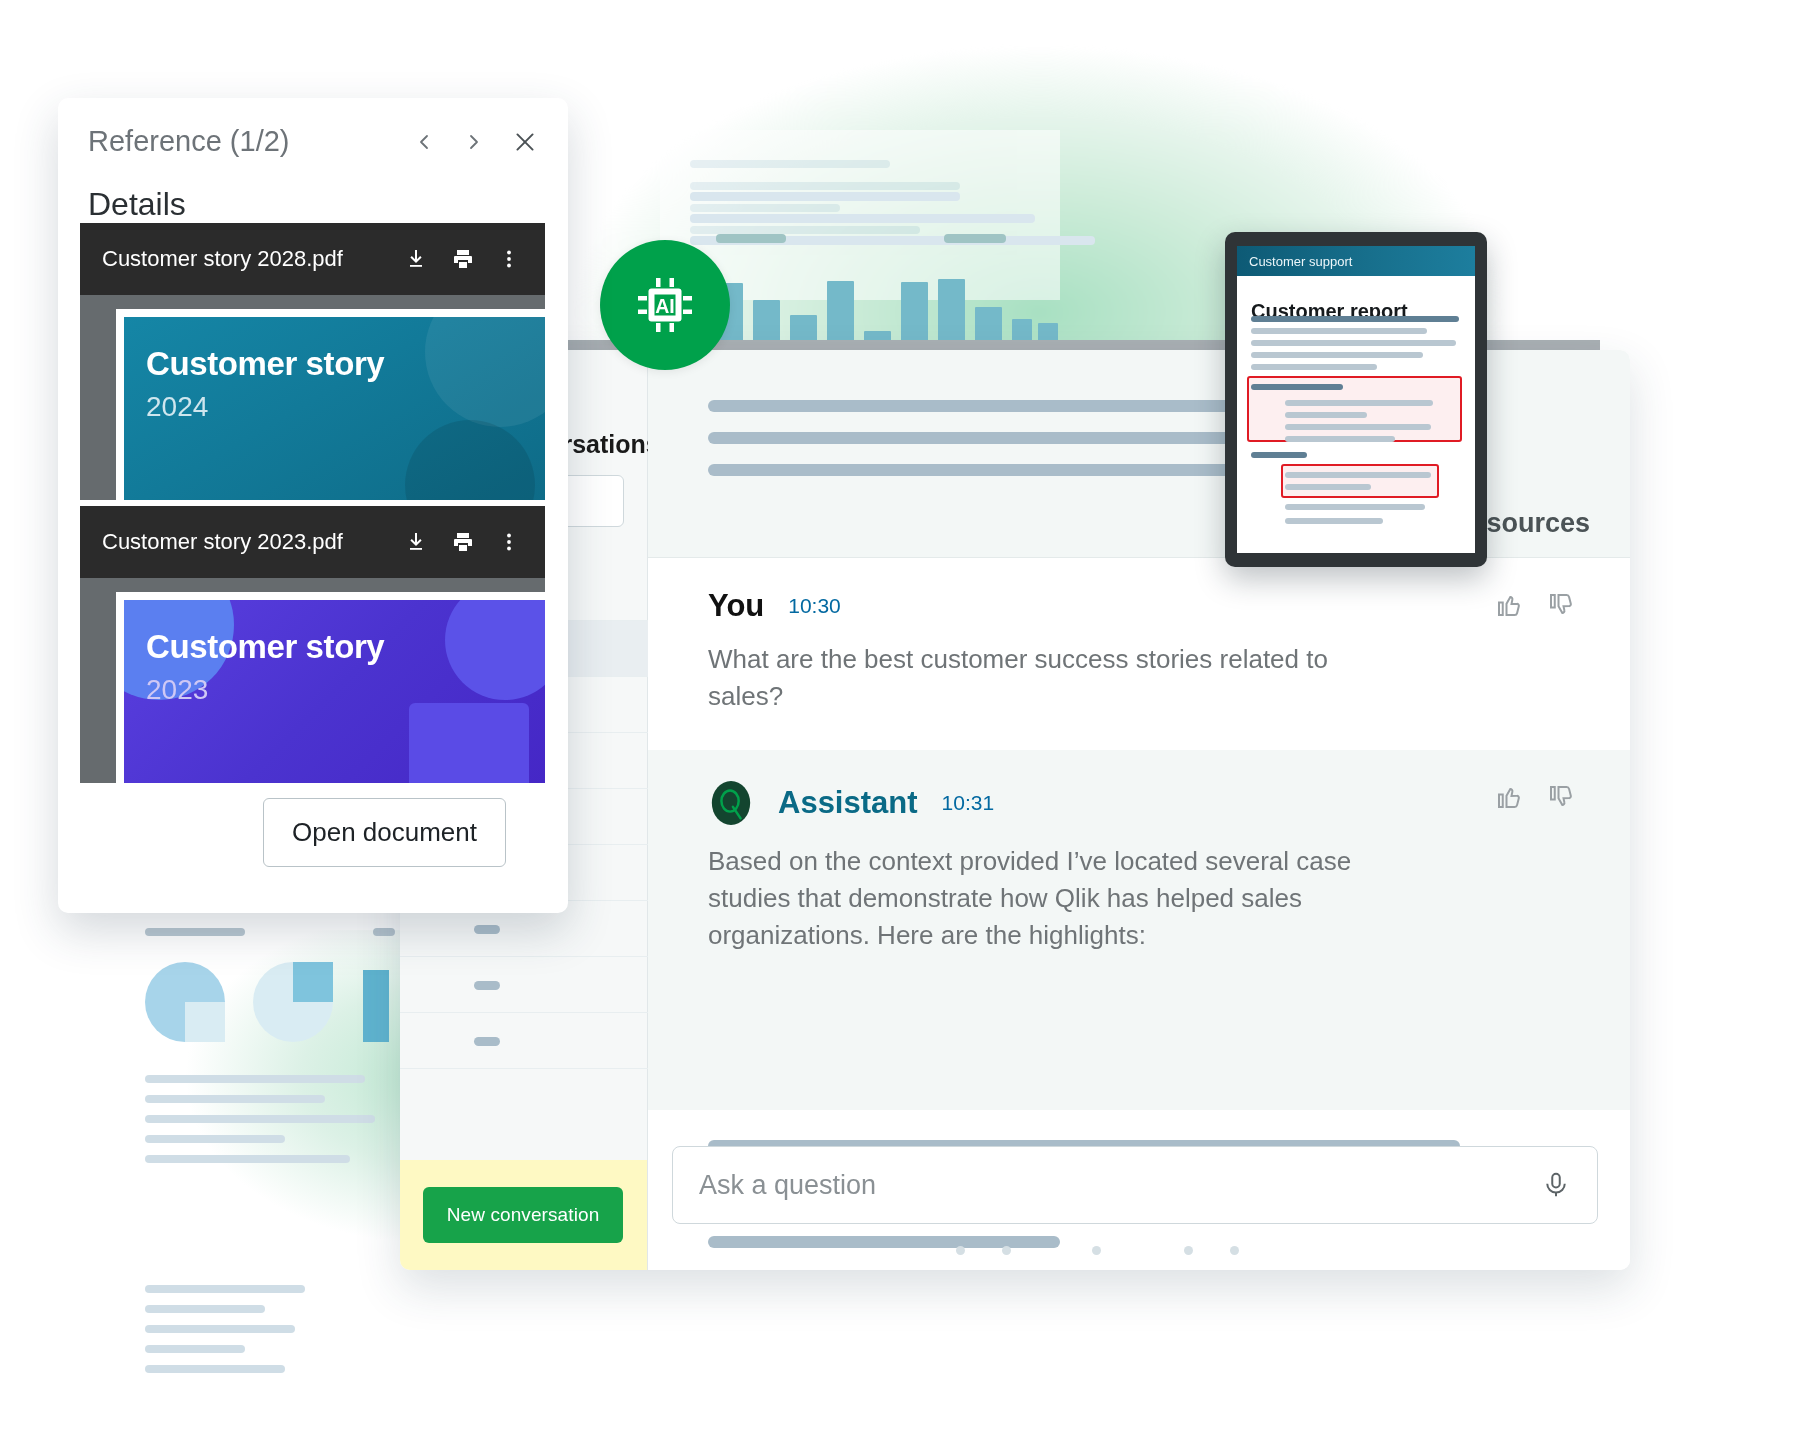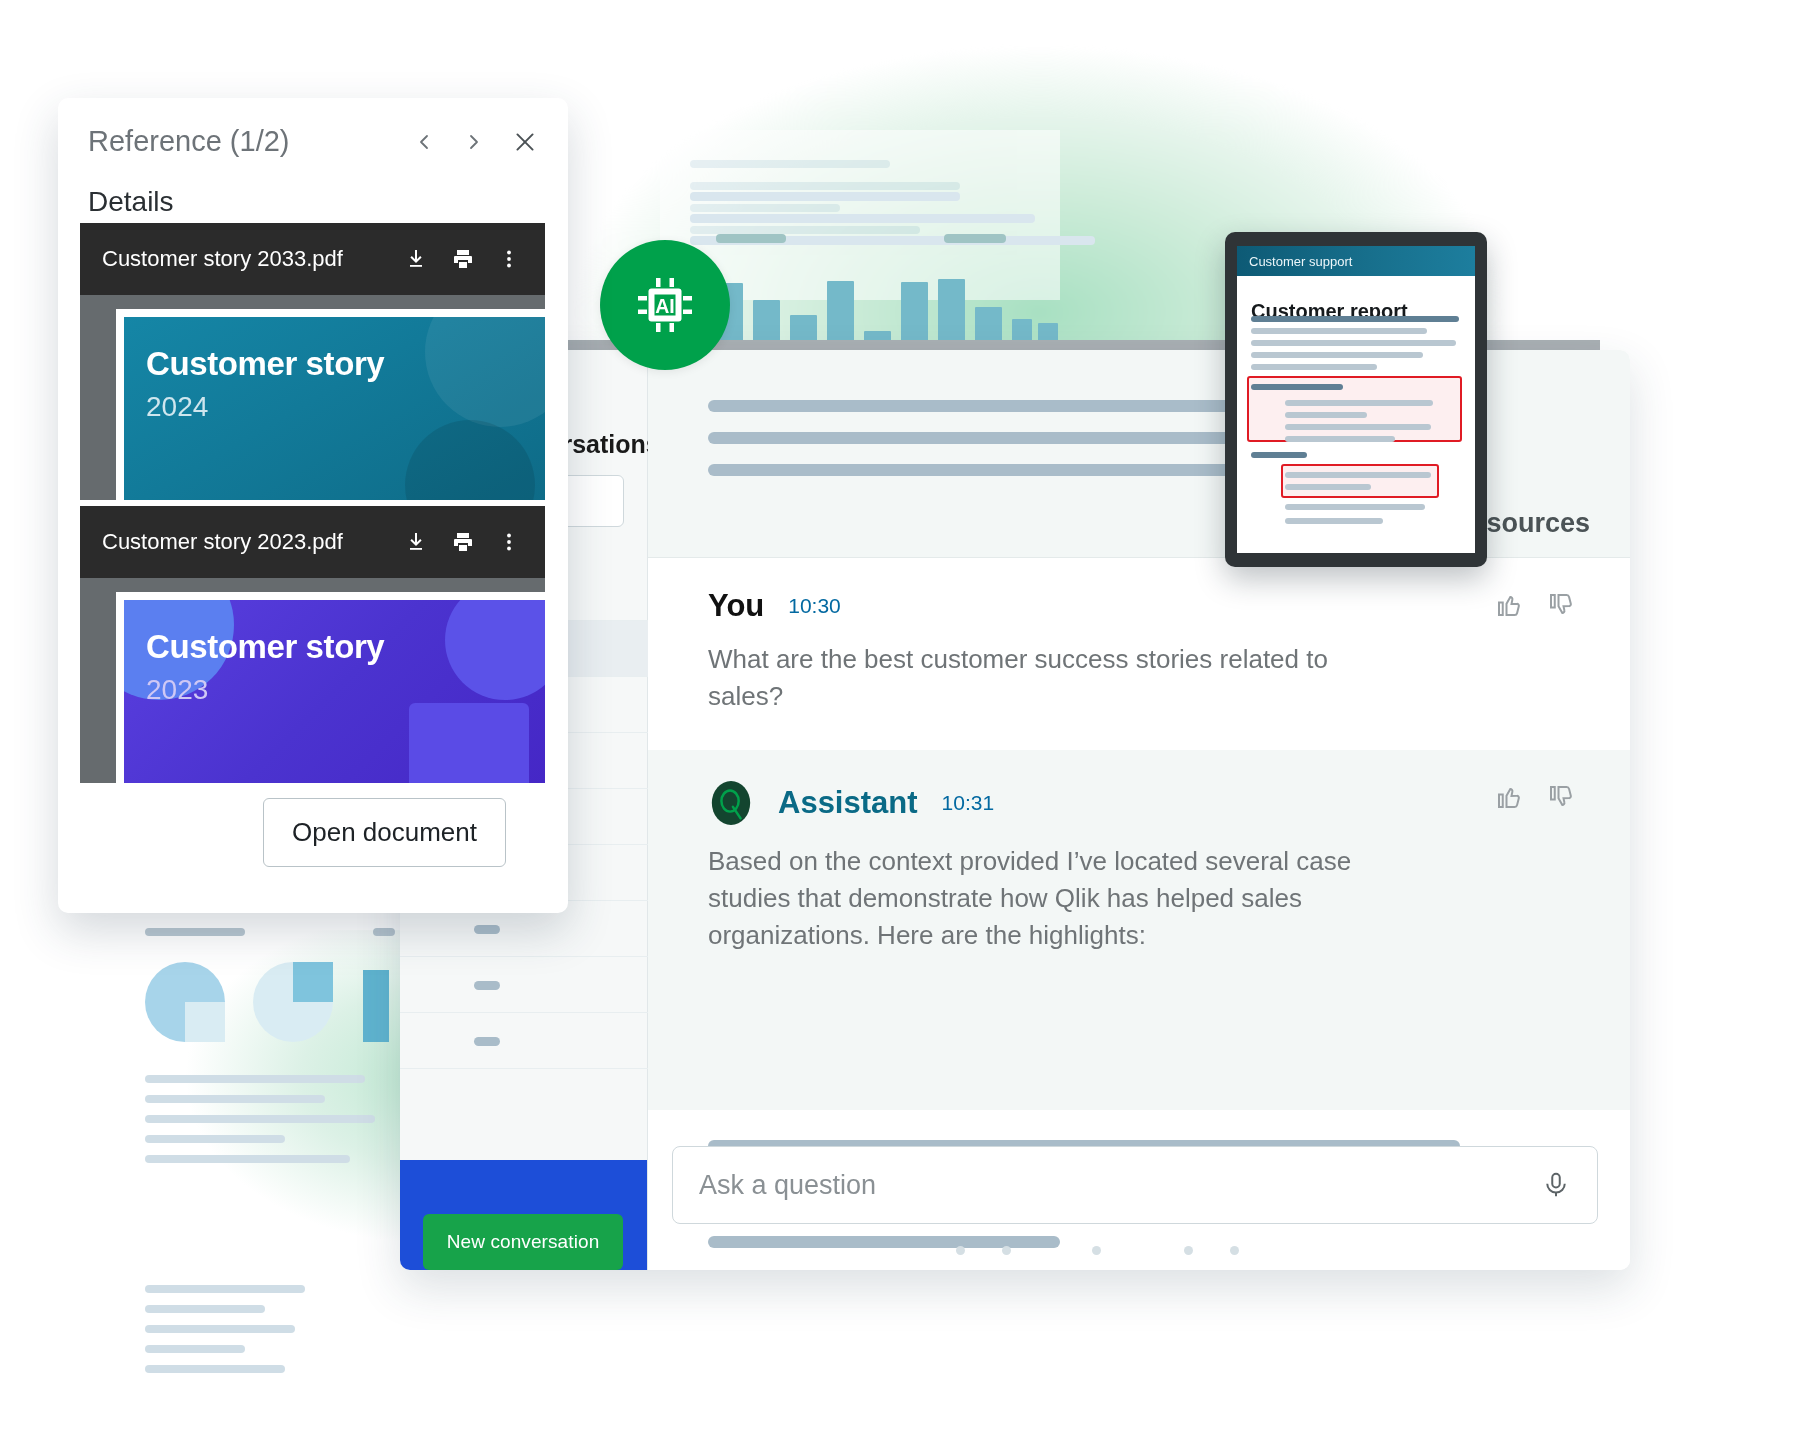--- a/index.html
+++ b/index.html
@@ -137,7 +137,7 @@
   .ref-nav { display:flex; align-items:center; gap:26px; }
   .ref-nav svg { cursor:pointer; display:block; }
   .ref-details {
-    padding:28px 30px 0 30px; font-size:28px; color:#2a2f33; font-weight:400;
+    padding:28px 30px 0 30px; font-size:32px; color:#2a2f33; font-weight:400;
   }
 
   .pdf-card { position:absolute; left:80px; width:465px; }

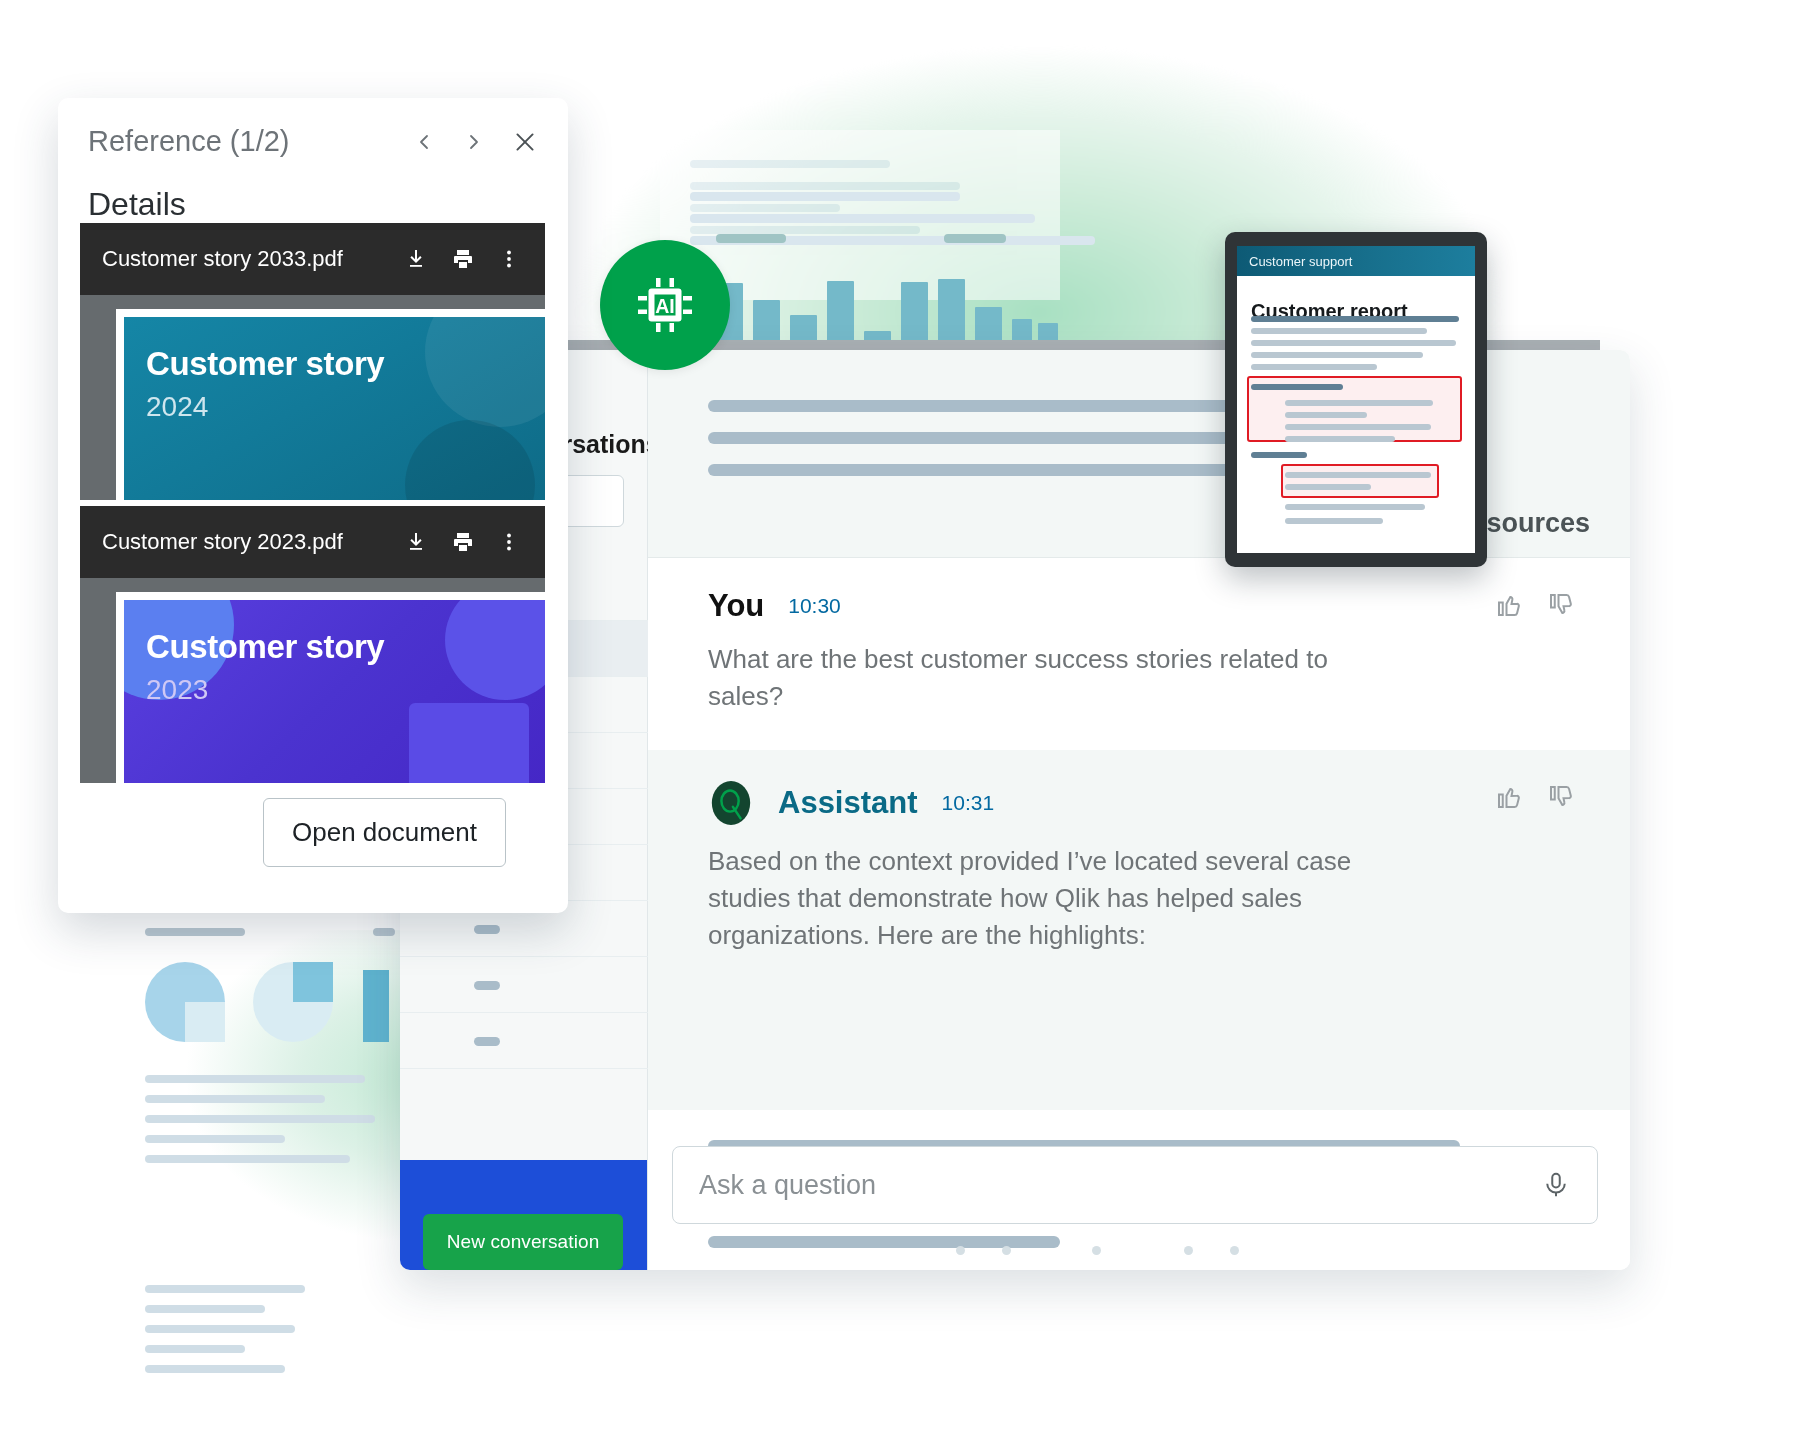--- a/index.html
+++ b/index.html
@@ -424,7 +424,7 @@
 
     <div class="pdf-card" style="top:125px; left:22px;">
       <div class="pdf-bar">
-        <span class="pdf-name">Customer story 2033.pdf</span>
+        <span class="pdf-name">Customer story 2028.pdf</span>
         <span class="pdf-acts">
           <svg width="24" height="24" viewBox="0 0 24 24" fill="#fff">
               <path d="M12 3v9.2l3.2-3.2 1.4 1.4L11 16 5.4 10.4 6.8 9 10 12.2V3z"></path>

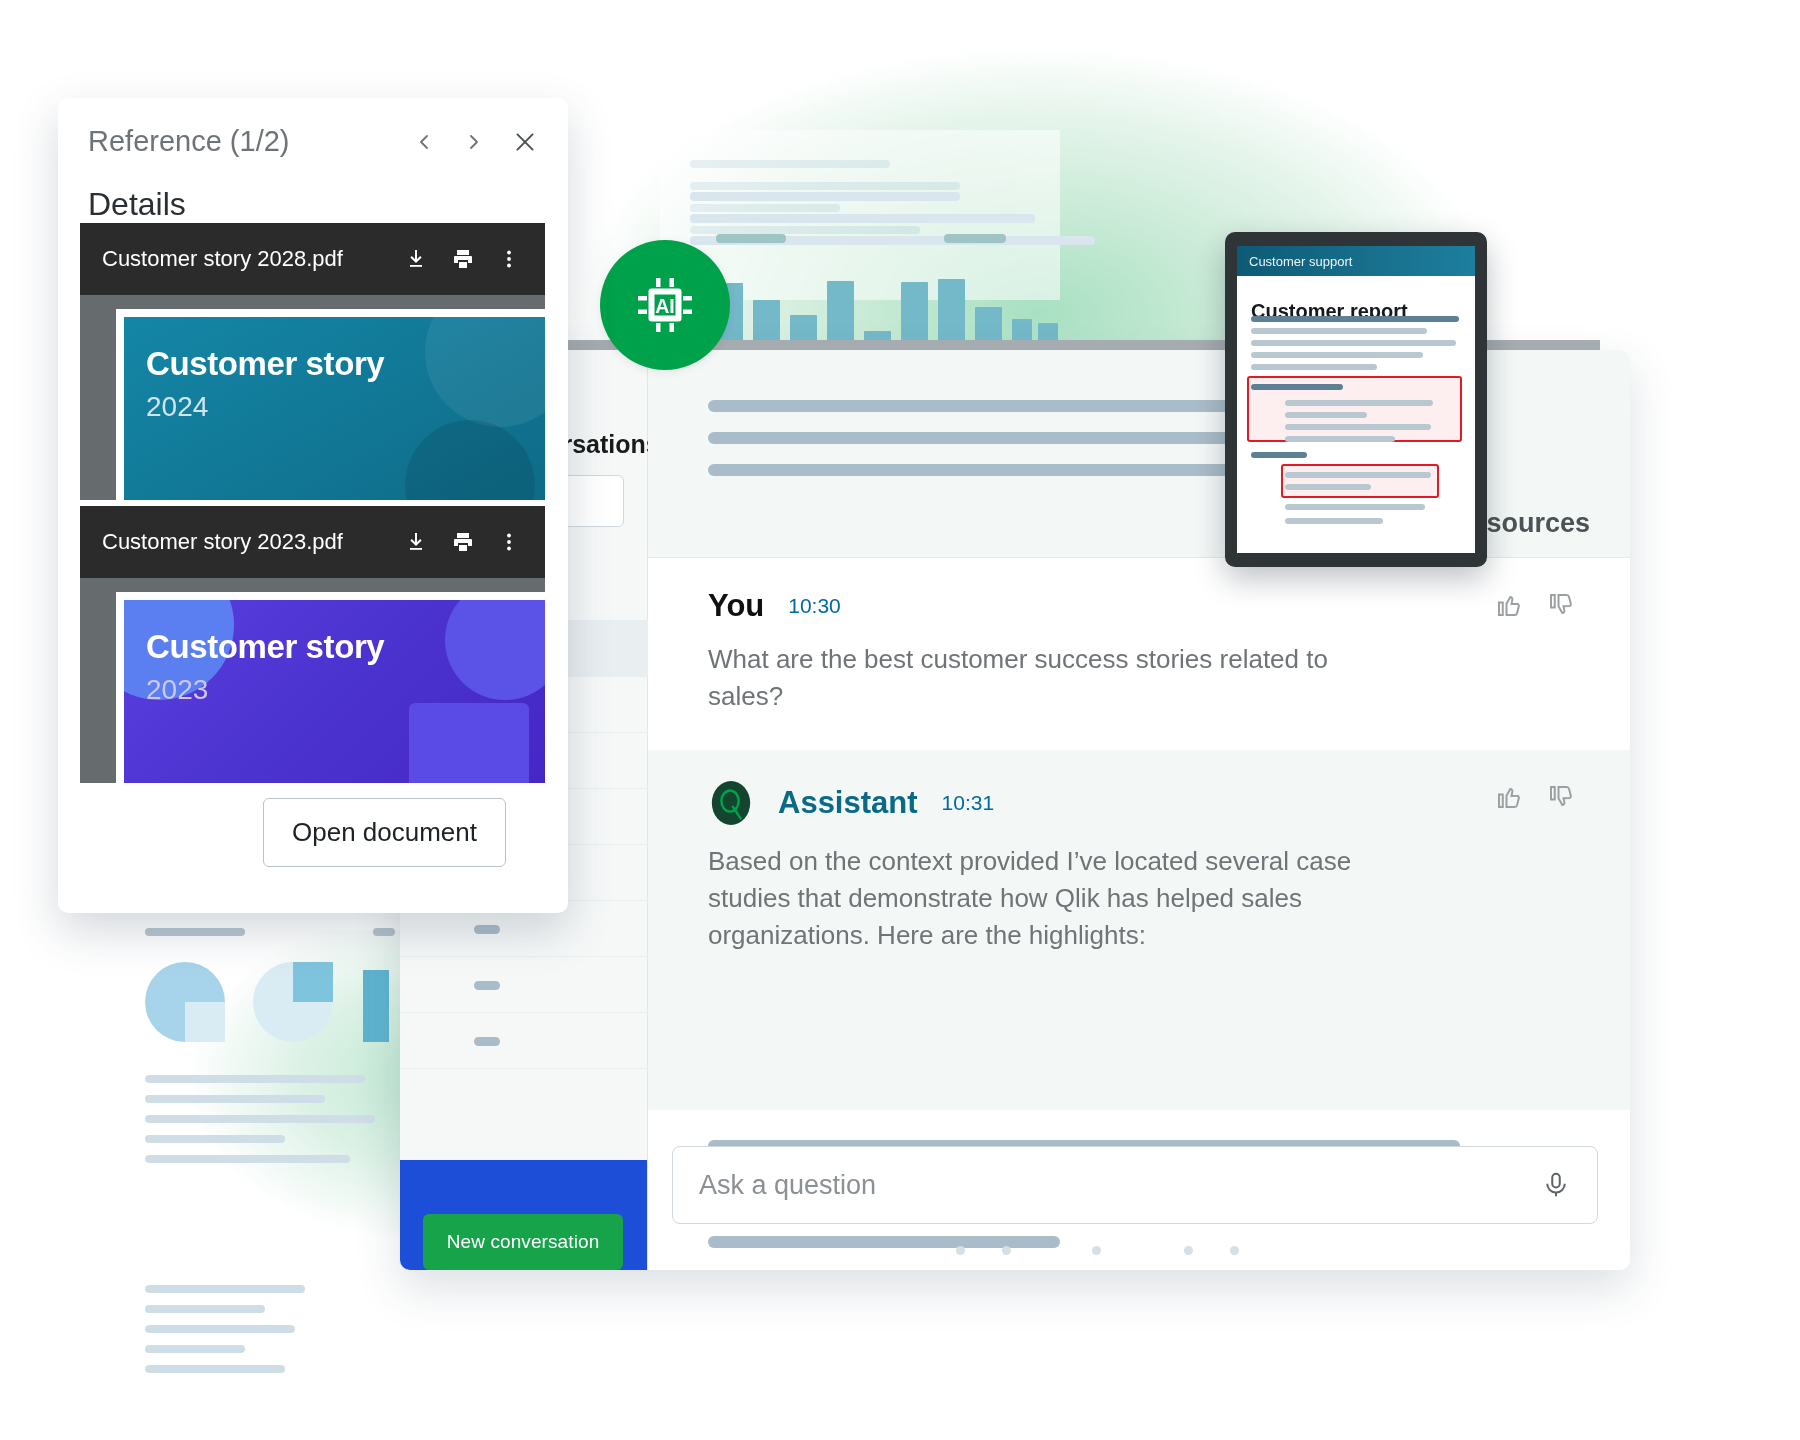--- a/index.html
+++ b/index.html
@@ -75,7 +75,7 @@
   }
   .new-convo {
     position:absolute; left:-1px; bottom:0; width:248px; height:110px;
-    background:#1d4ed8; display:flex; align-items:flex-end; justify-content:center;
+    background:#fef9c3; display:flex; align-items:center; justify-content:center;
   }
   .new-convo button {
     background:#17a34a; color:#fff; border:none; border-radius:6px;

